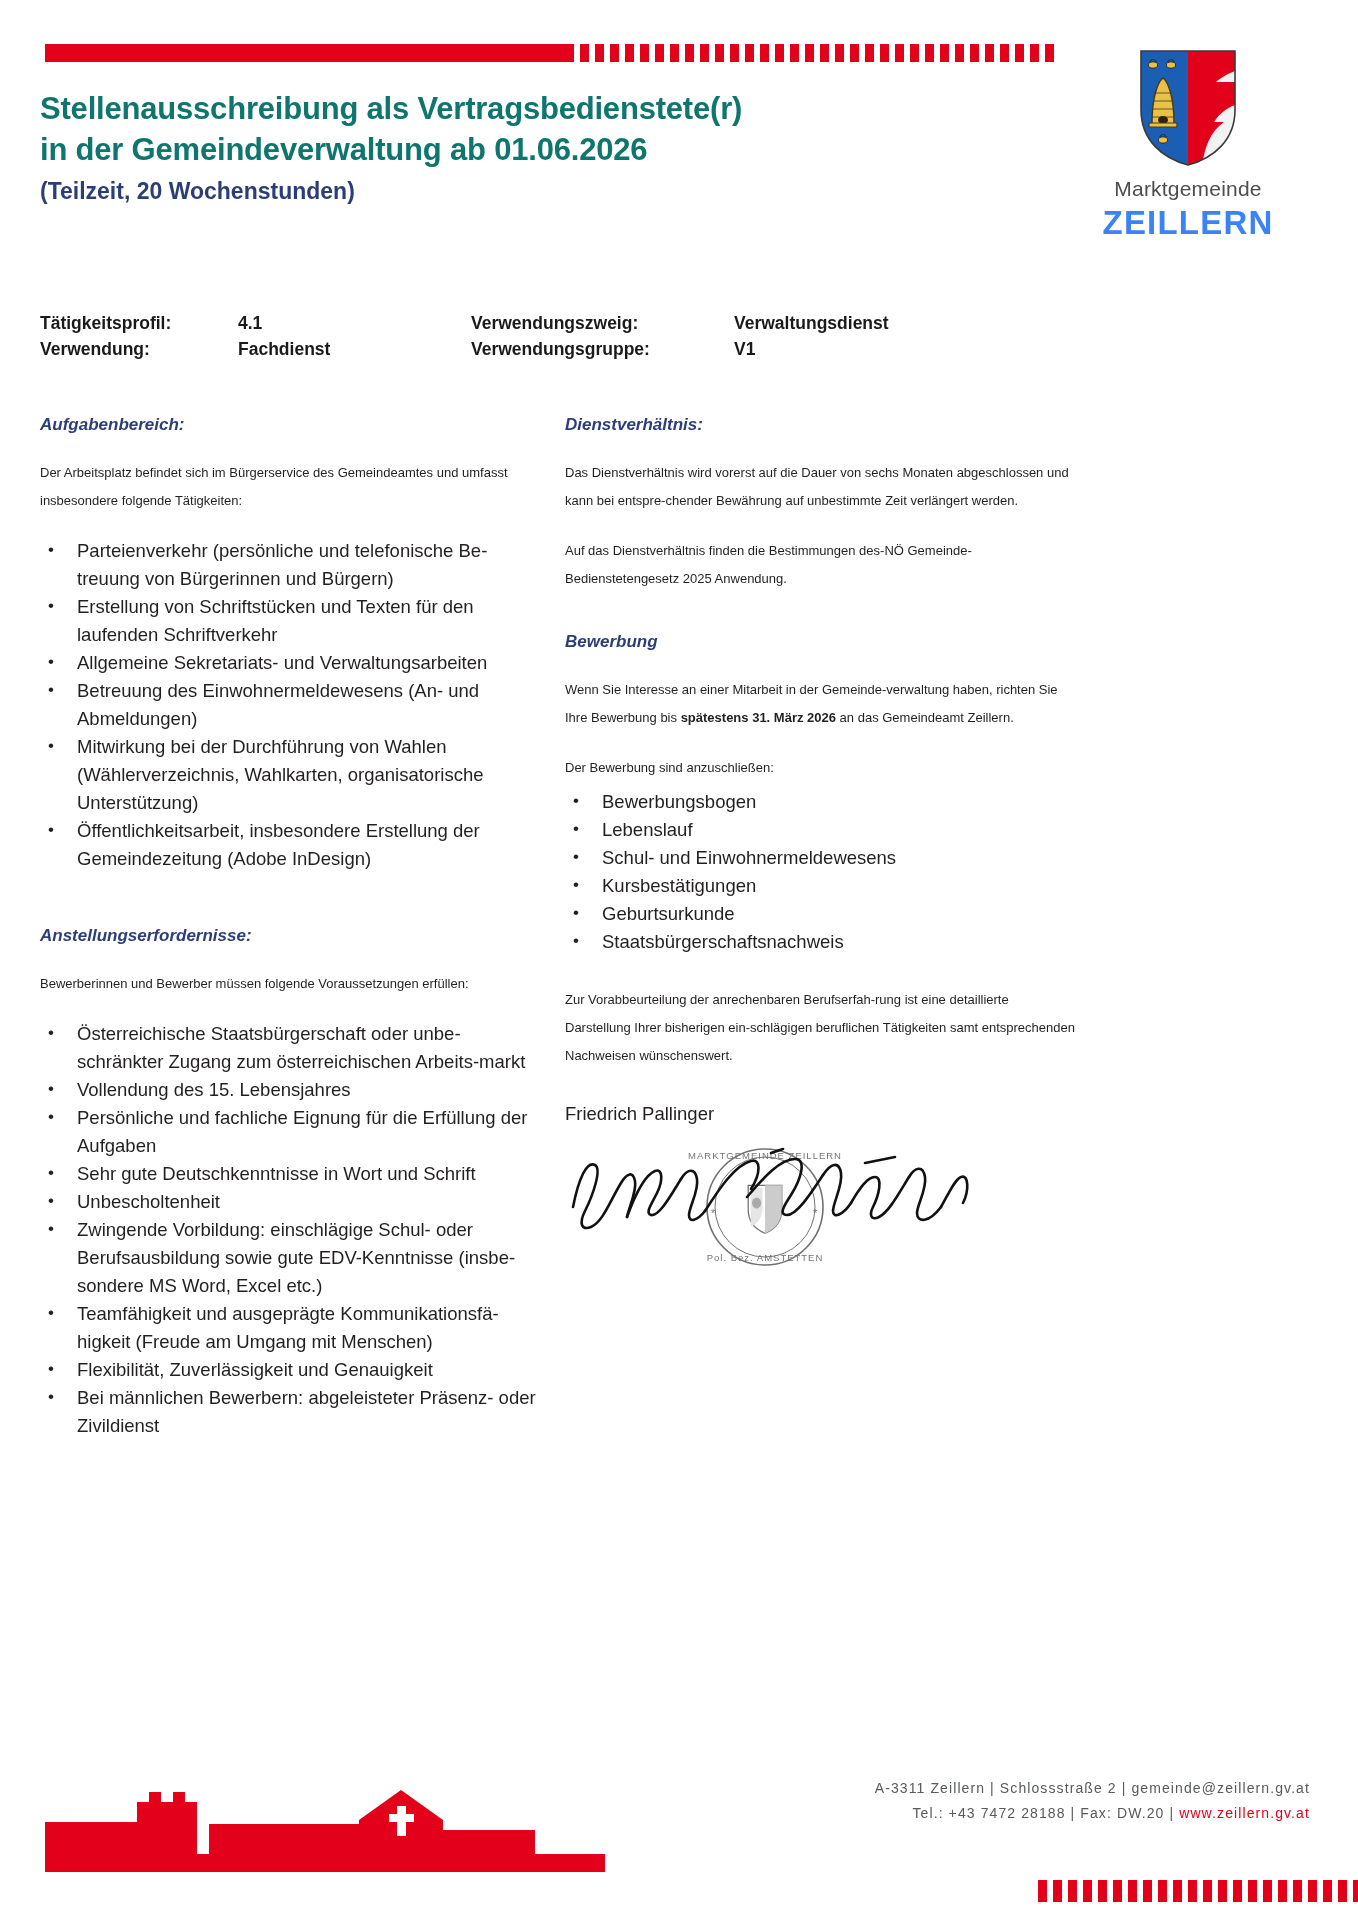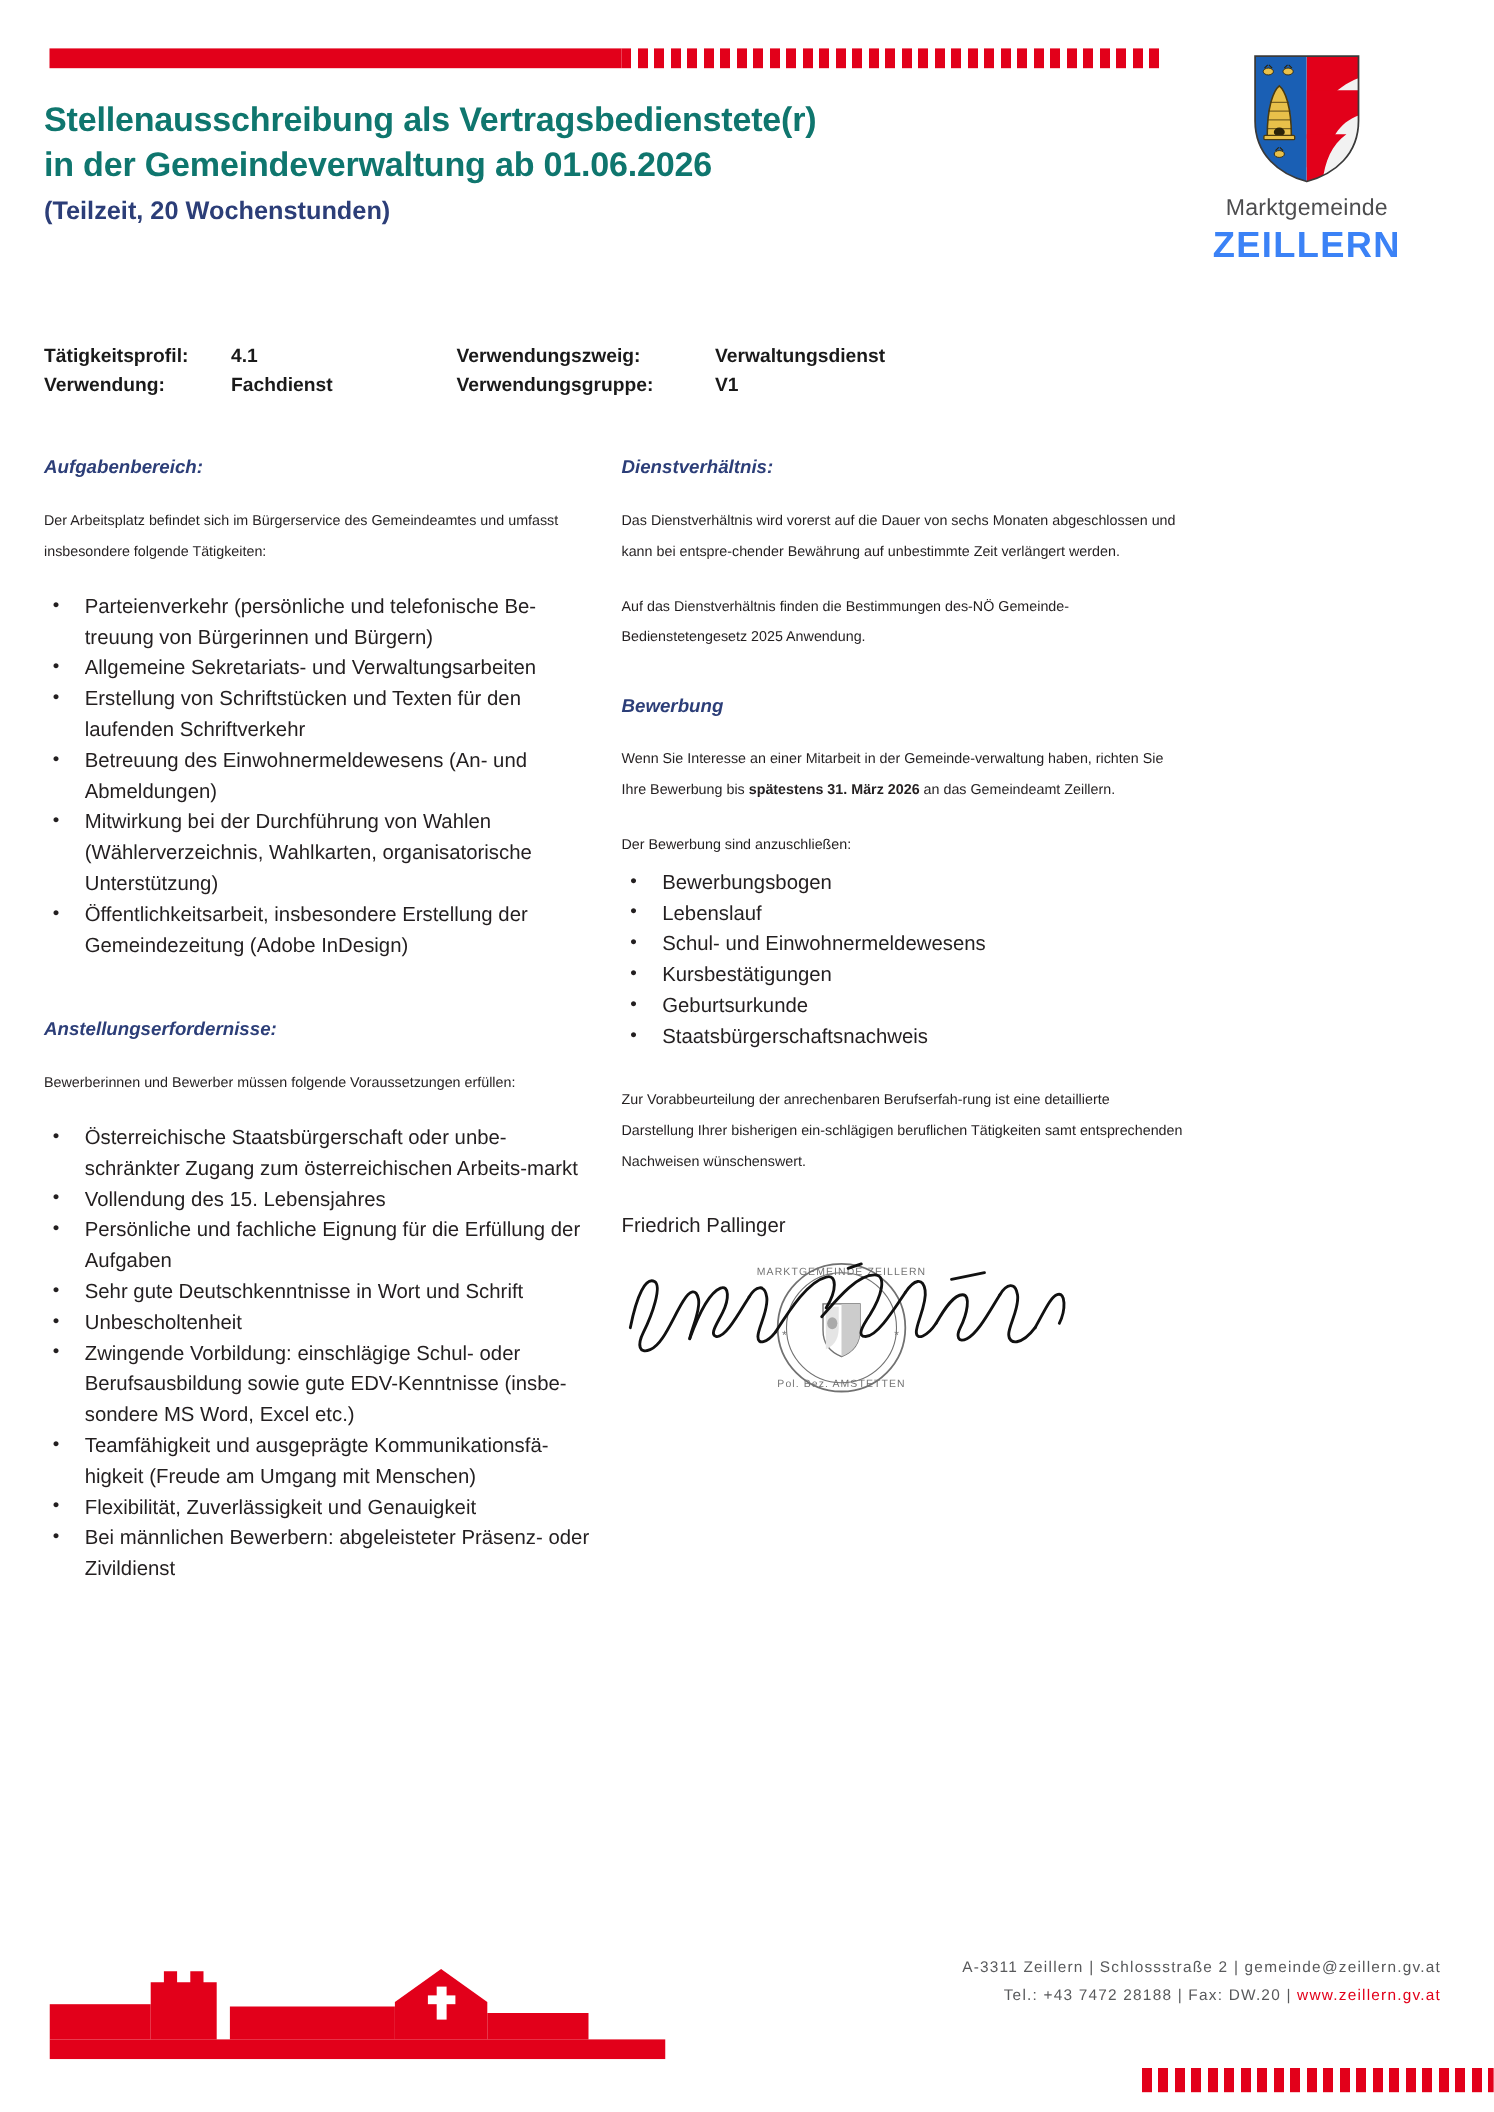--- a/index.html
+++ b/index.html
@@ -41,7 +41,7 @@
   
   .meta { position:absolute; left:40px; top:310px; width:1020px;
           font-size:17.5px; font-weight:bold; color:#1a1a1a; line-height:26px; }
-  .meta-row { display:flex; }
+  .meta-row { display:flex;gap:28px; }
   .meta-c1 { width:170px; }
   .meta-c2 { width:205px; }
   .meta-c3 { width:235px; }

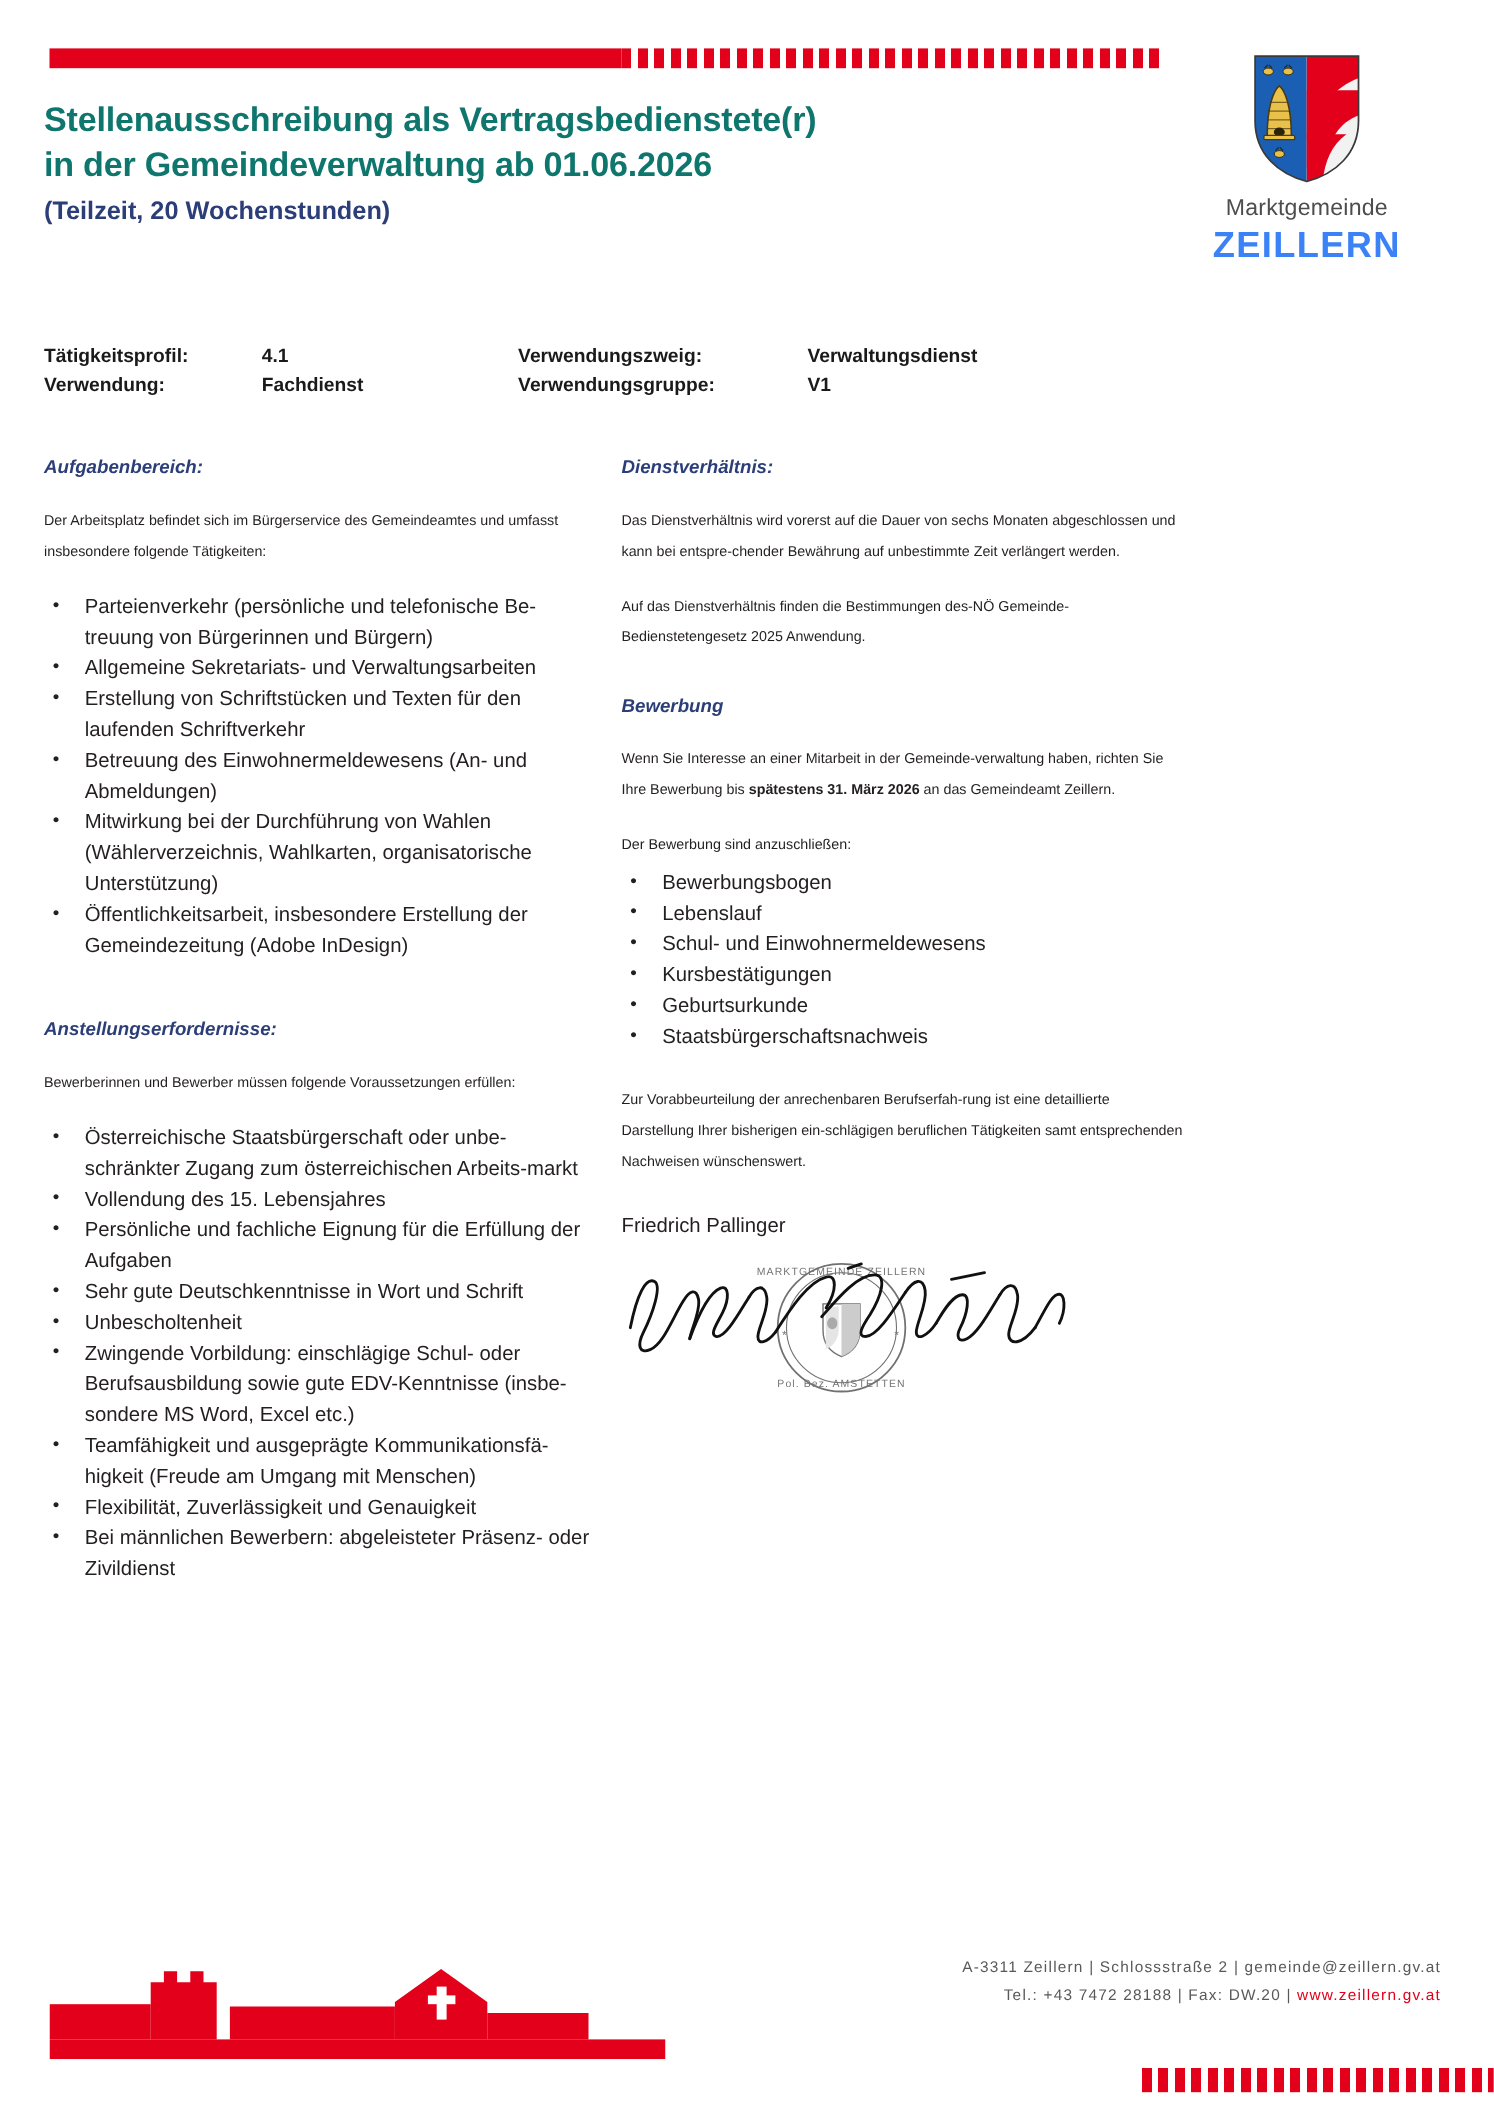--- a/index.html
+++ b/index.html
@@ -167,8 +167,8 @@
     <p class="body">Der Arbeitsplatz befindet sich im Bürgerservice des Gemeindeamtes und umfasst insbesondere folgende Tätigkeiten:</p>
     <ul class="bul">
       <li>Parteienverkehr (persönliche und telefonische Be-treuung von Bürgerinnen und Bürgern)</li>
+      <li>Erstellung von Schriftstücken und Texten für den laufenden Schriftverkehr</li>
       <li>Allgemeine Sekretariats- und Verwaltungsarbeiten</li>
-      <li>Erstellung von Schriftstücken und Texten für den laufenden Schriftverkehr</li>
       <li>Betreuung des Einwohnermeldewesens (An- und Abmeldungen)</li>
       <li>Mitwirkung bei der Durchführung von Wahlen (Wählerverzeichnis, Wahlkarten, organisatorische Unterstützung)</li>
       <li>Öffentlichkeitsarbeit, insbesondere Erstellung der Gemeindezeitung (Adobe InDesign)</li>

